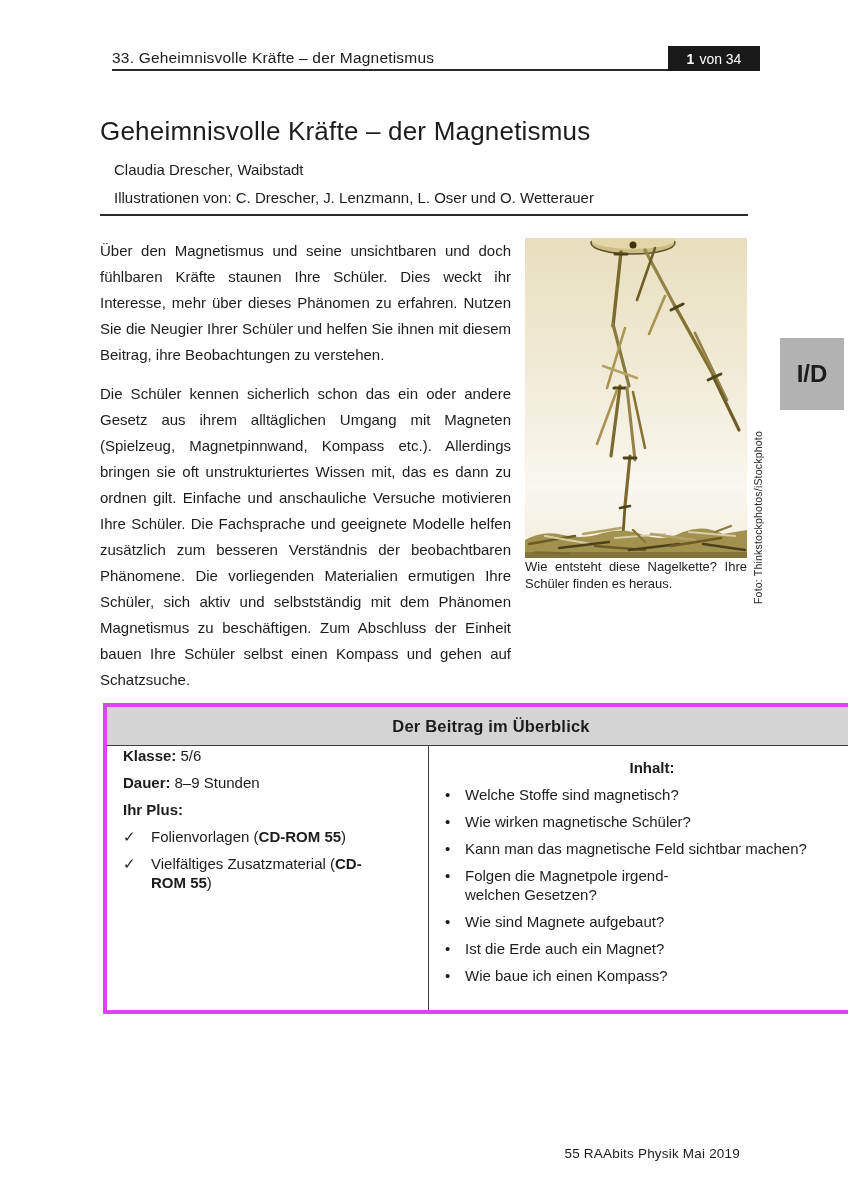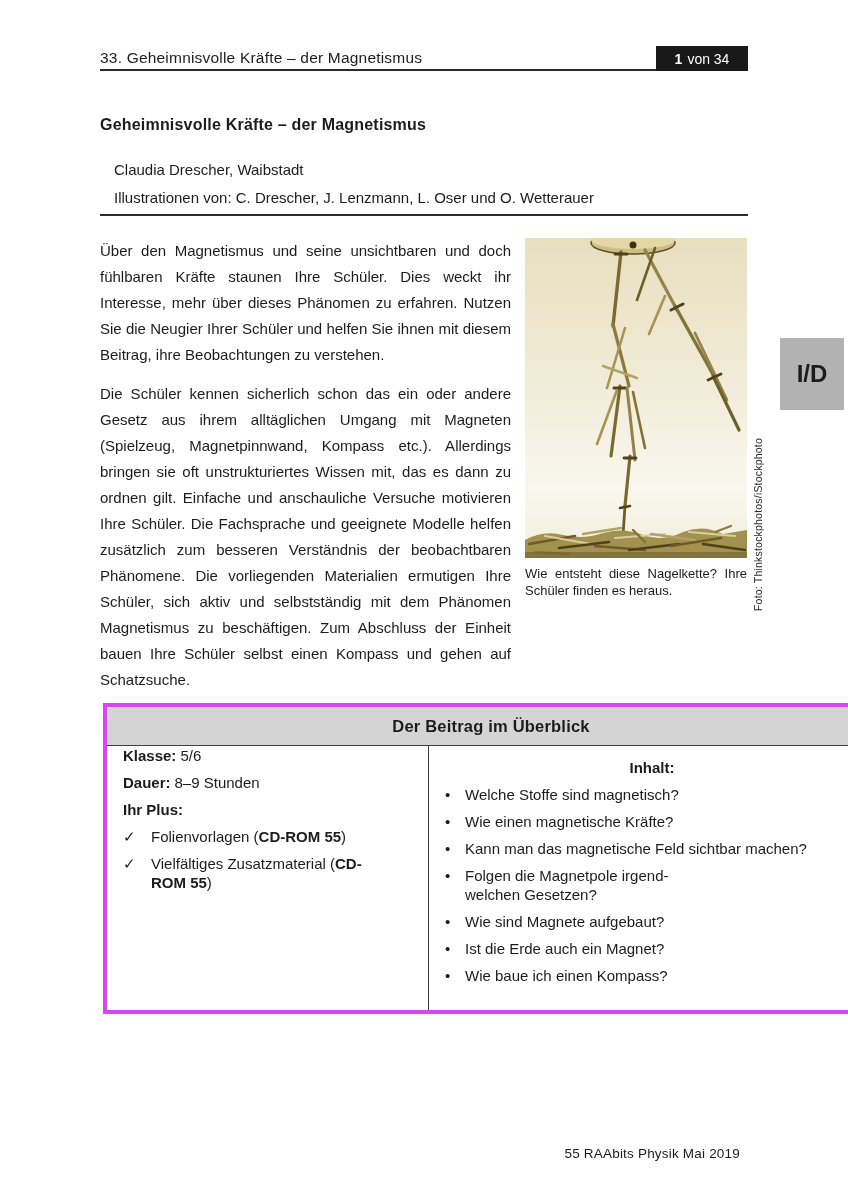--- a/index.html
+++ b/index.html
@@ -10,7 +10,7 @@
   }
 
   
-  .header { position:absolute; left:100px; top:46px; width:648px; height:25px; }
+  .header { position:absolute; left:112px; top:46px; width:648px; height:25px; }
   .header-title { position:absolute; left:0; bottom:4px; font-size:15.5px; letter-spacing:.2px; }
   .header-rule { position:absolute; left:0; right:0; bottom:0; height:2px; background:#2b2b2b; }
   .page-badge {

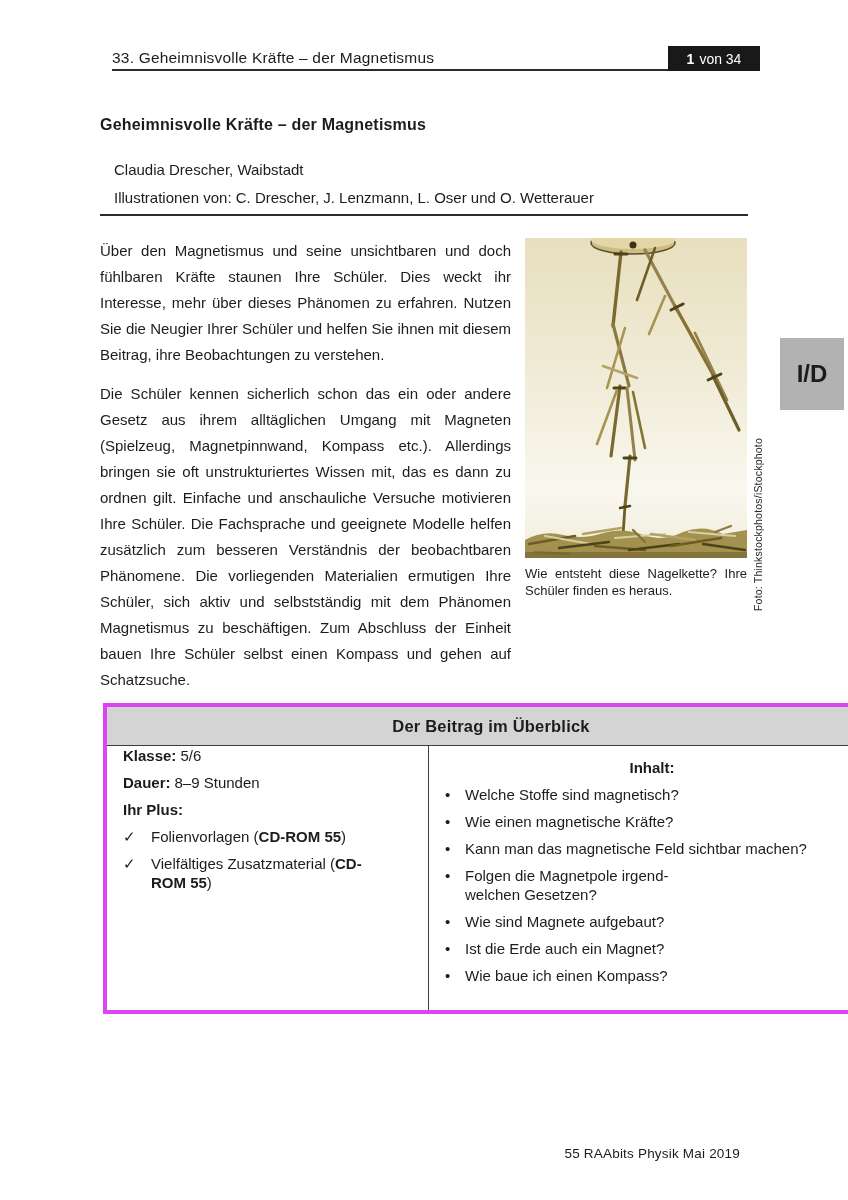--- a/index.html
+++ b/index.html
@@ -21,7 +21,7 @@
   .page-badge b { font-weight:bold; }
 
   
-  .doc-title { position:absolute; left:100px; top:116px; font-size:16px; font-weight:bold; letter-spacing:.2px; }
+  .doc-title { position:absolute; left:100px; top:116px; font-size:26px; font-weight:normal; letter-spacing:.2px; }
   .byline    { position:absolute; left:114px; font-size:15px; }
   .byline.author { top:161px; }
   .byline.illu   { top:189px; }

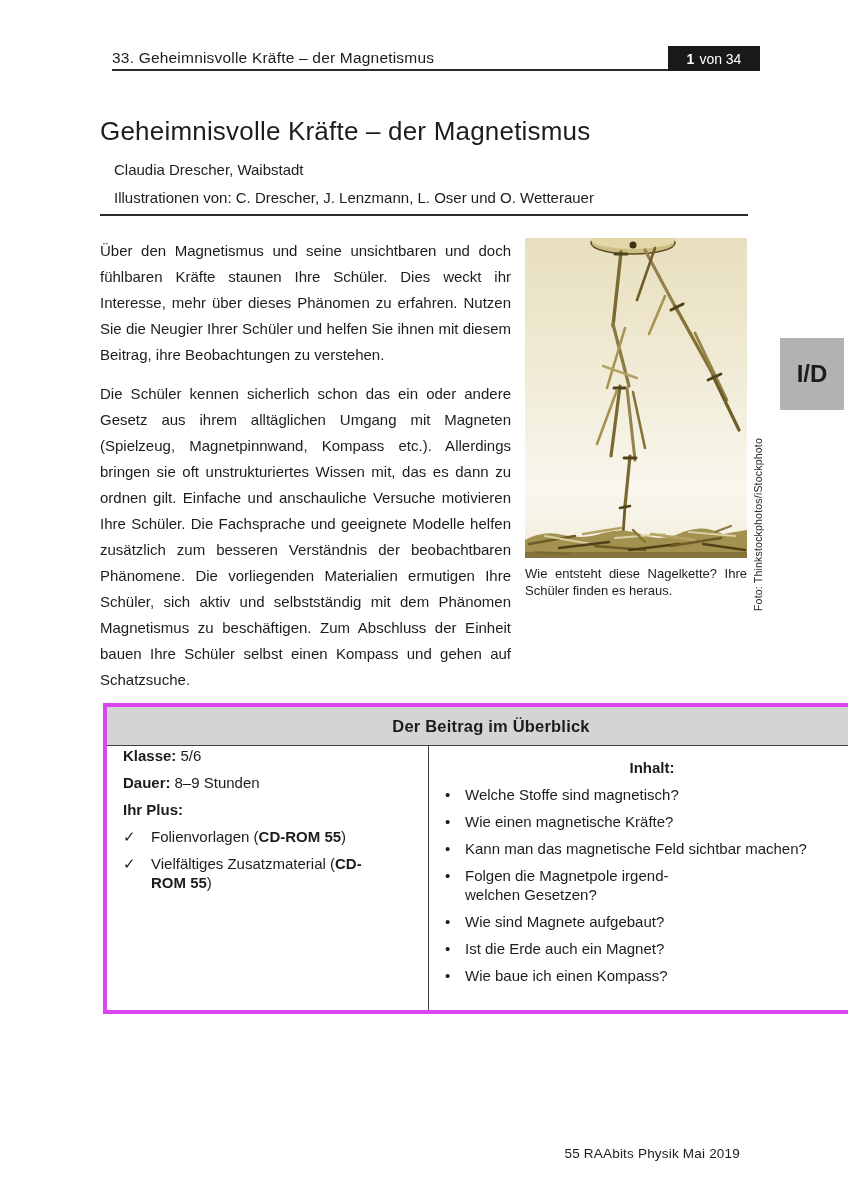--- a/index.html
+++ b/index.html
@@ -38,7 +38,7 @@
   .figure { position:absolute; left:525px; top:238px; width:222px; }
   .figure svg { display:block; width:222px; height:320px; }
   .figure-caption {
-    margin-top:7px; font-size:13px; line-height:17px; text-align:justify;
+    font-size:13px; line-height:17px; text-align:justify;
   }
   .photo-credit {
     position:absolute; right:-17px; bottom:-12px; height:320px;

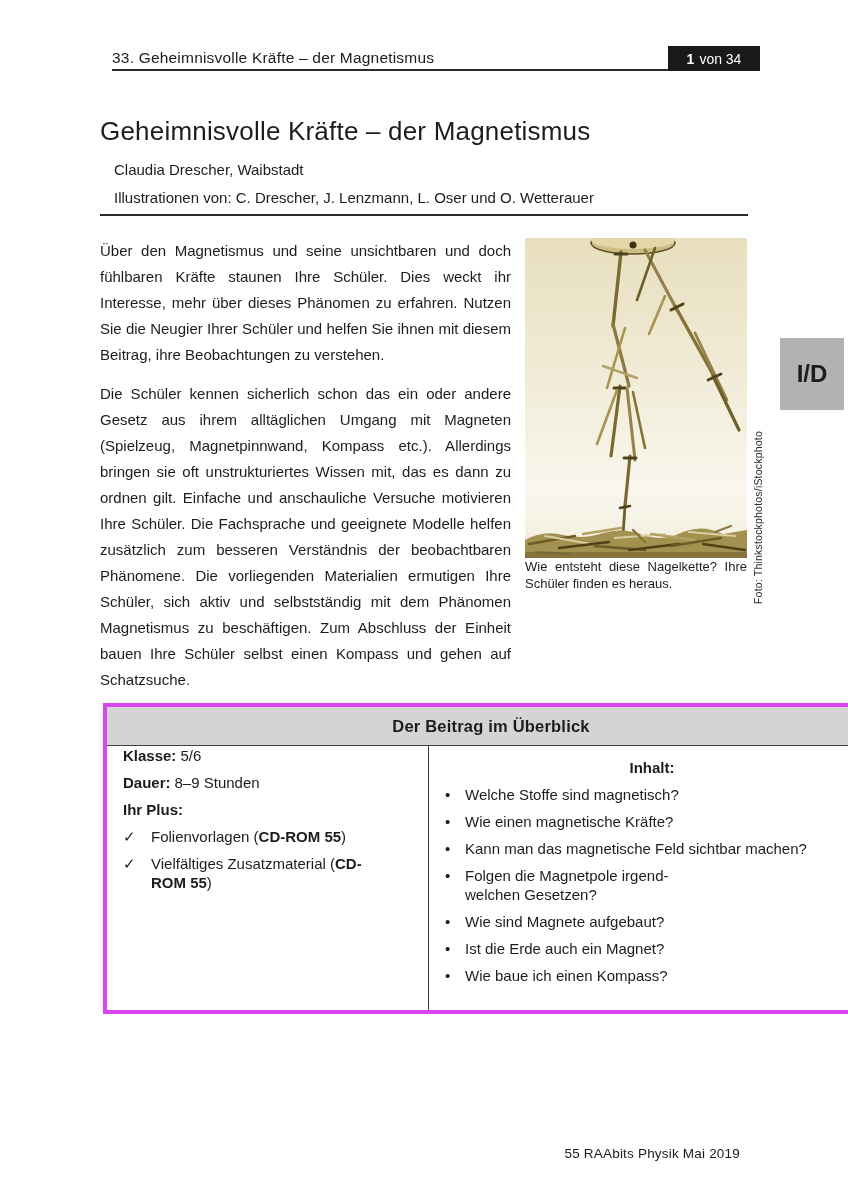--- a/index.html
+++ b/index.html
@@ -206,7 +206,7 @@
         </div>
         <div class="bullet-item">
           <span class="mark">•</span>
-          <span class="bullet-text">Wie einen magnetische Kräfte?</span>
+          <span class="bullet-text">Wie wirken magnetische Schüler?</span>
         </div>
         <div class="bullet-item">
           <span class="mark">•</span>

